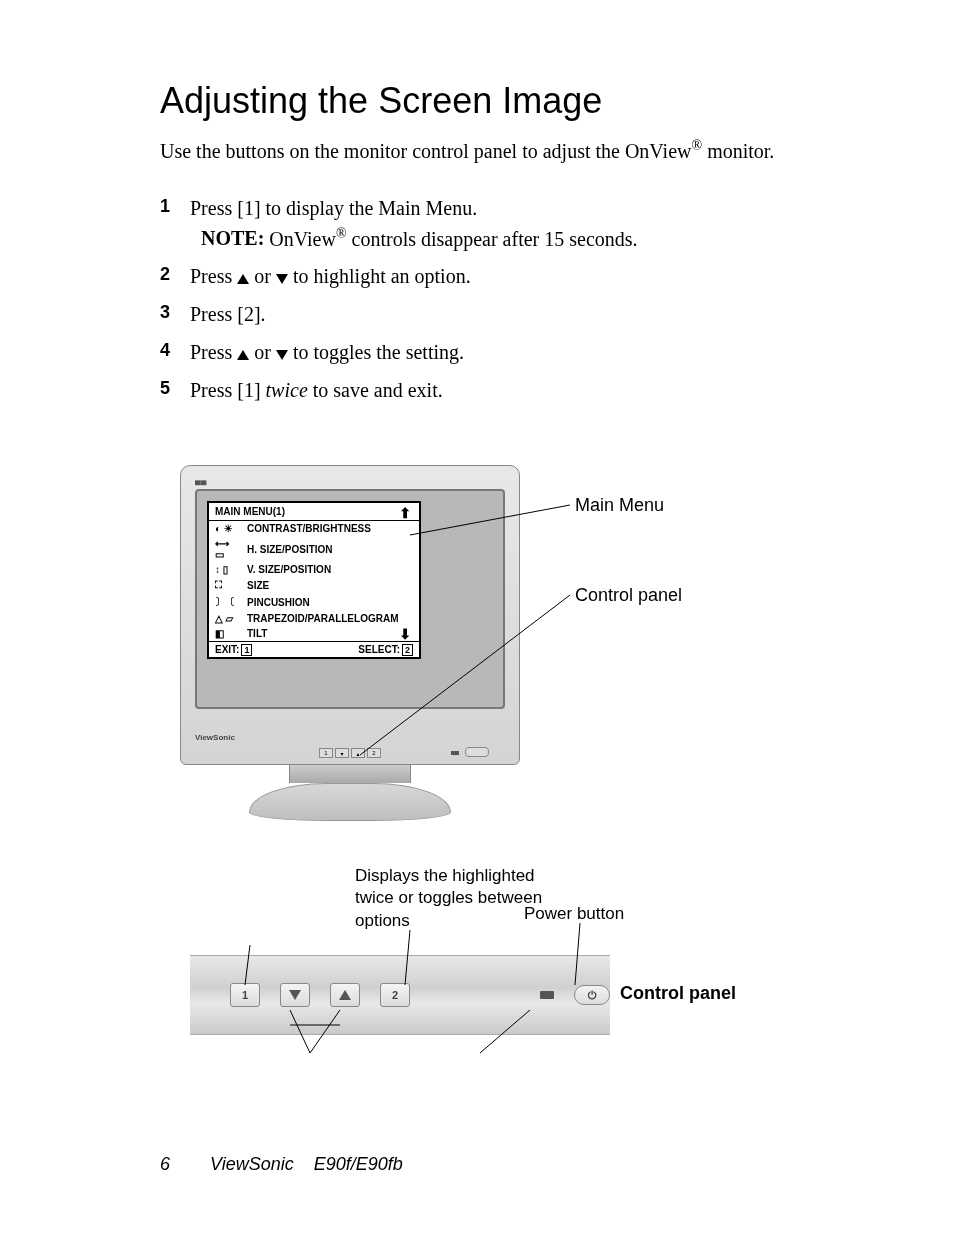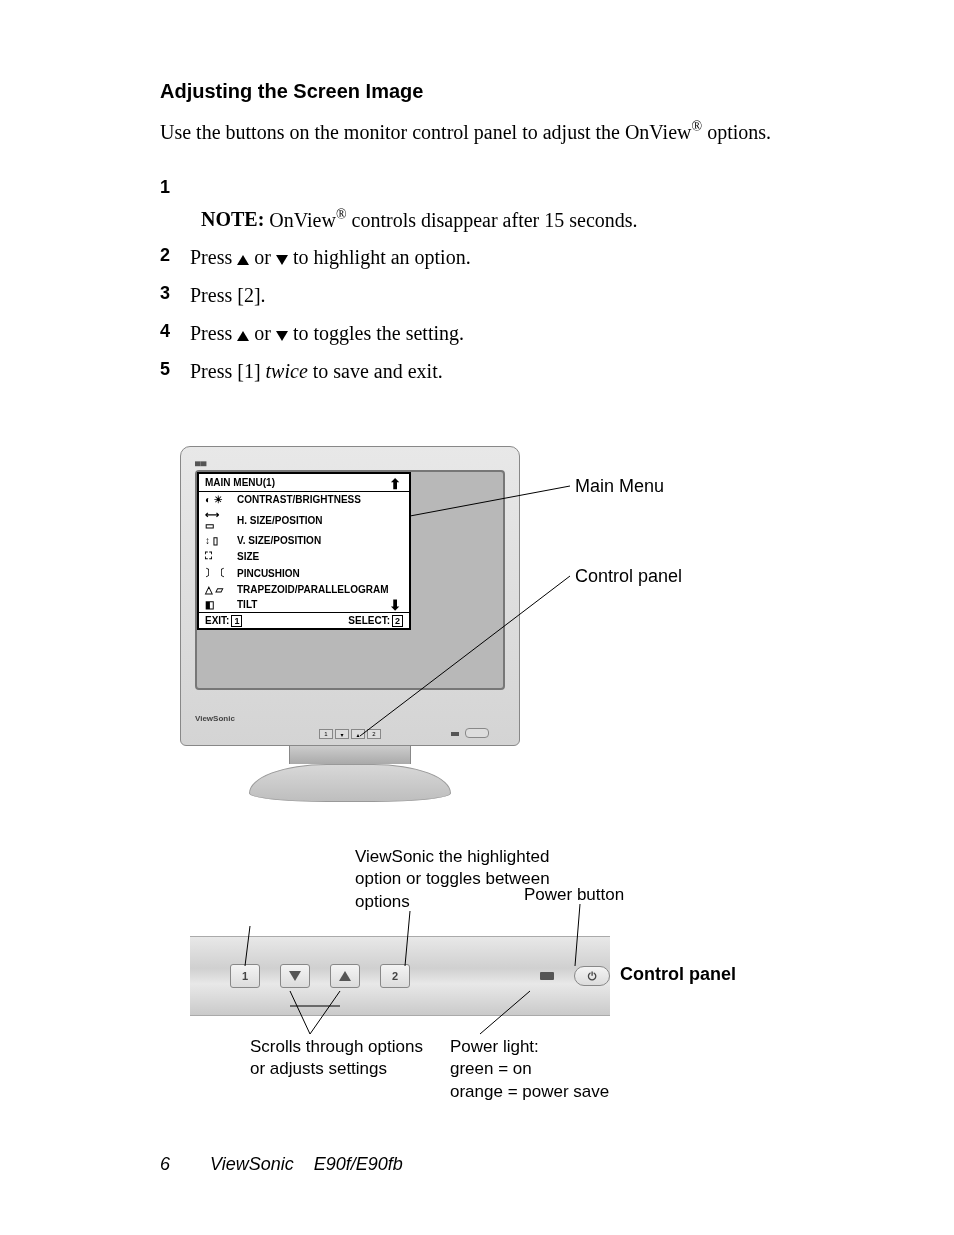--- a/index.html
+++ b/index.html
@@ -19,8 +19,8 @@
     width: 660px;
   }
   h1 {
-    font-size: 20px;
-    font-weight: bold;
+    font-size: 36px;
+    font-weight: normal;
     margin: 0 0 16px 0;
   }
   .intro {

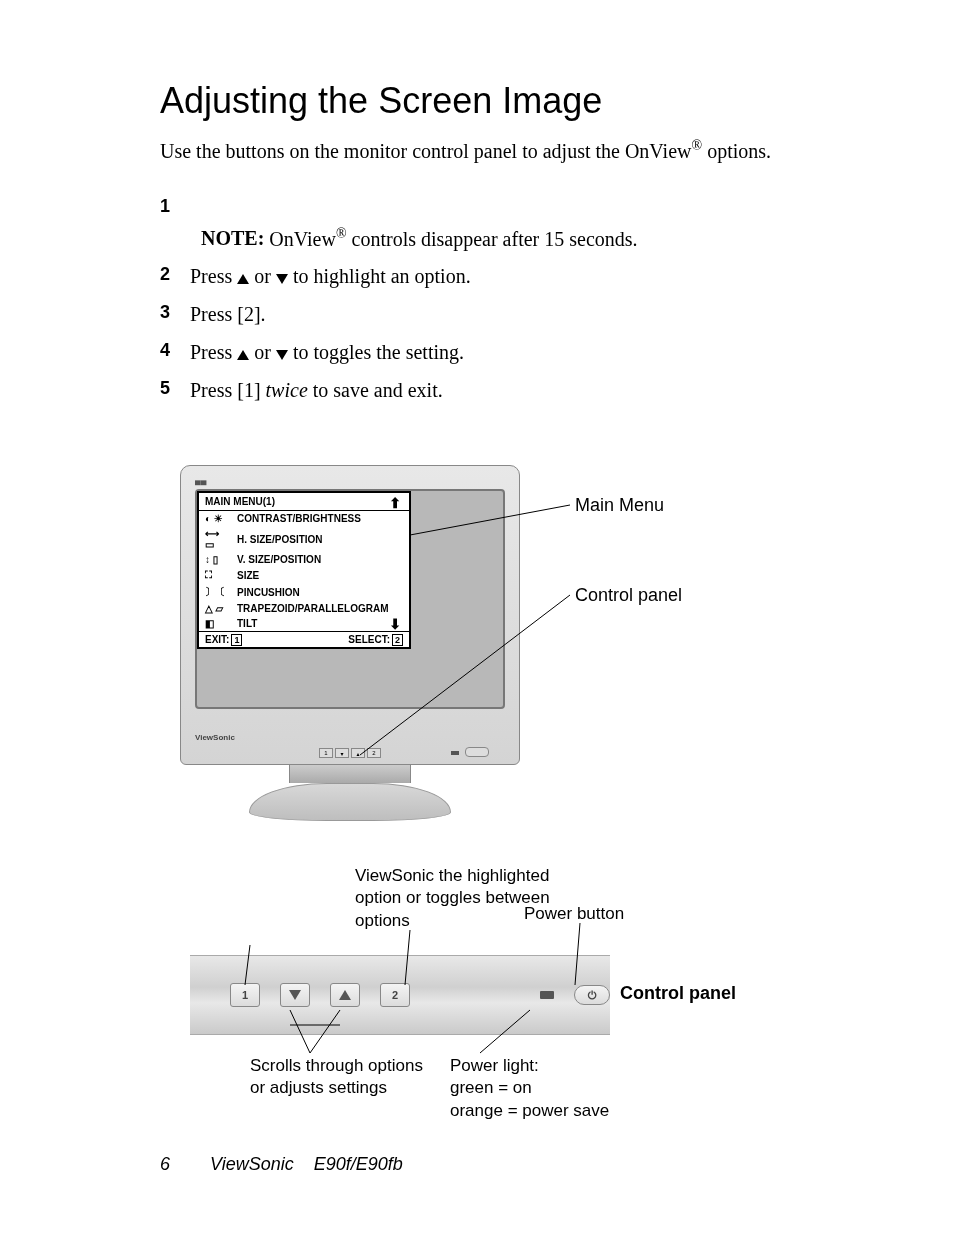--- a/index.html
+++ b/index.html
@@ -238,7 +238,7 @@
 <div class="page">
   <h1>Adjusting the Screen Image</h1>
   <p class="intro">
-    <span>Use the buttons on the monitor control panel to adjust the OnView</span><sup>®</sup><span> options.</span>
+    <span>Use the buttons on the monitor control panel to adjust the OnView</span><sup>®</sup><span> monitor.</span>
   </p>
 
   <ol class="steps">

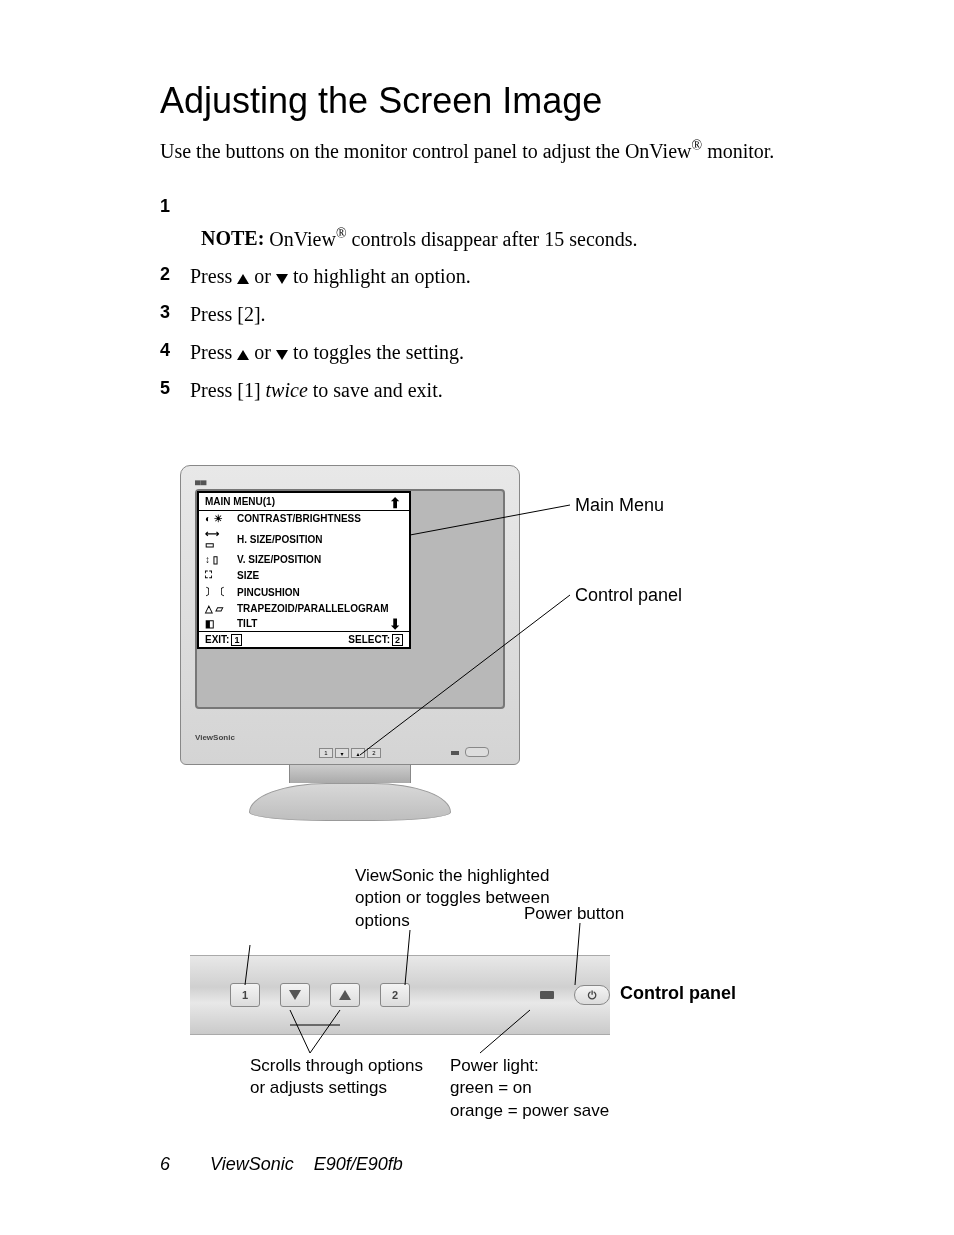--- a/index.html
+++ b/index.html
@@ -243,7 +243,7 @@
 
   <ol class="steps">
     <li>
-      <br>
+      <span>Press [1] to display the Main Menu.</span><br>
       <span class="note-label">NOTE:</span><span> OnView</span><sup>®</sup><span> controls disappear after 15 seconds.</span>
     </li>
     <li>

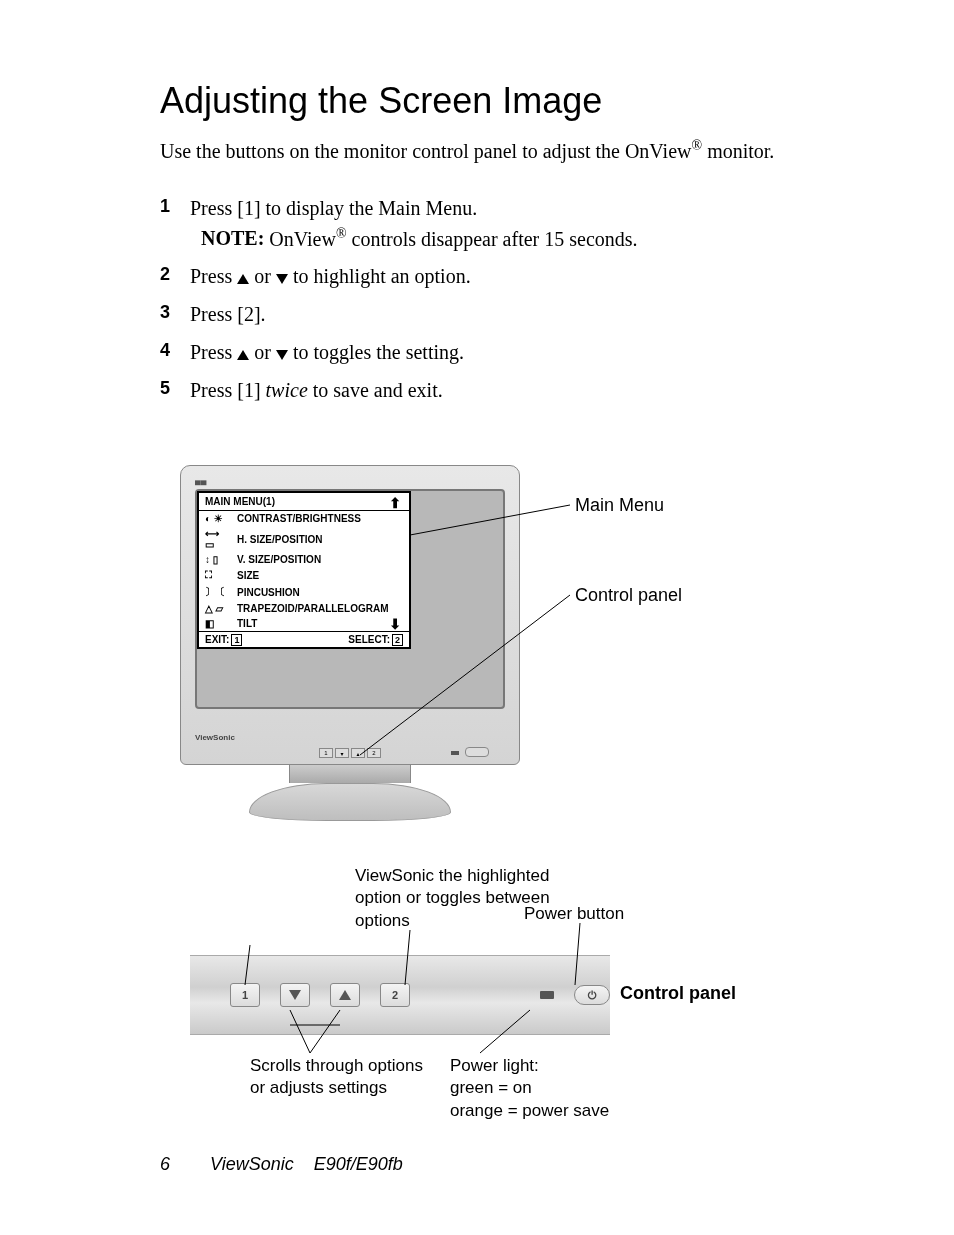--- a/index.html
+++ b/index.html
@@ -100,6 +100,7 @@
     height: 220px;
     background: #b8b8b8;
     border: 2px solid #777;
+    padding: 10px;
     box-sizing: border-box;
     border-radius: 4px;
   }

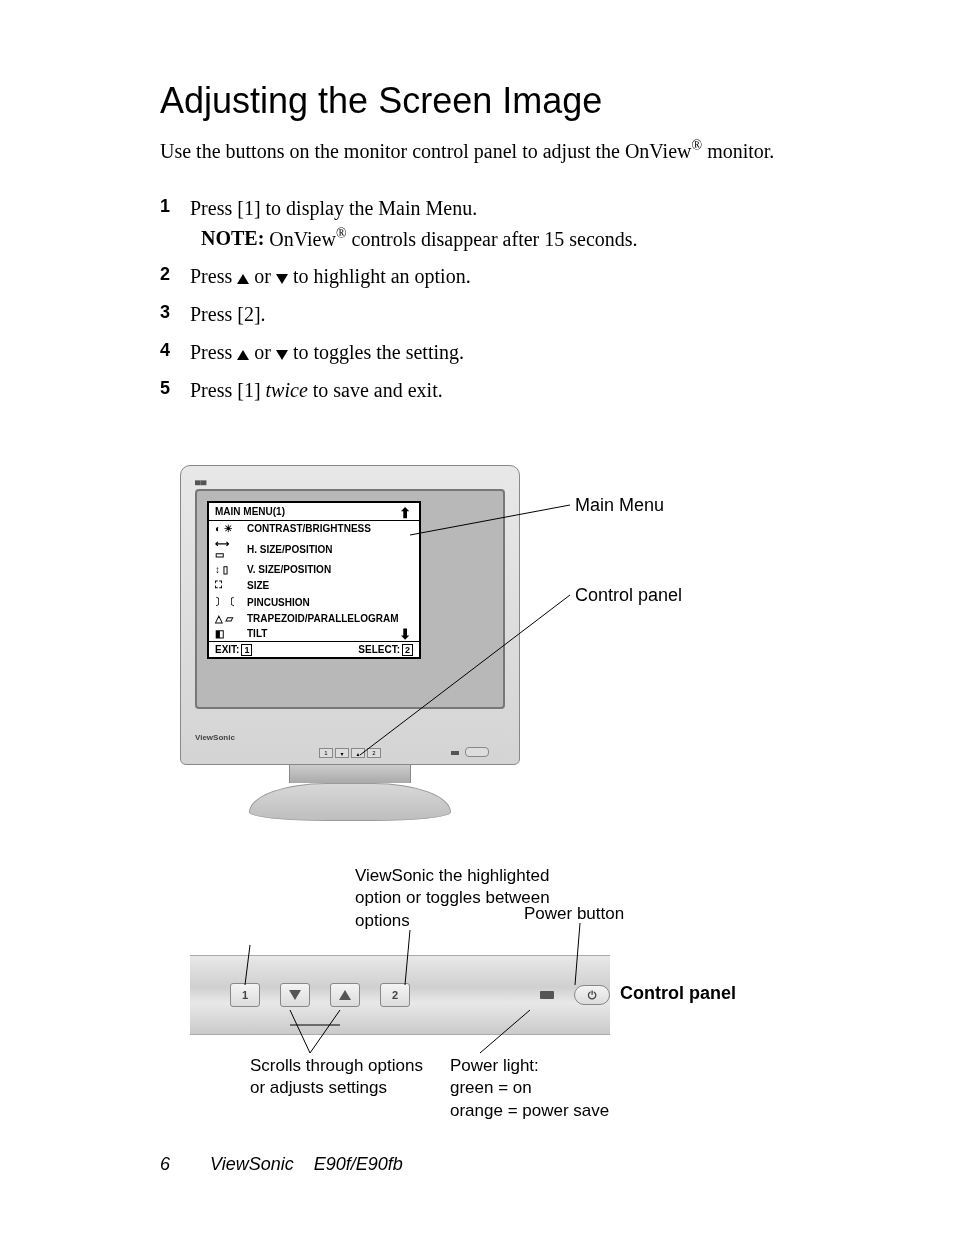--- a/index.html
+++ b/index.html
@@ -322,7 +322,7 @@
     <div class="callout" style="left:415px; top:30px;">Main Menu</div>
     <div class="callout" style="left:415px; top:120px;">Control panel</div>
 
-    <div class="lcallout" style="left:195px; top:400px; width:210px;">ViewSonic the highlighted option or toggles between options</div>
+    <div class="lcallout" style="left:195px; top:400px; width:210px;">Displays the highlighted twice or toggles between options</div>
     <div class="lcallout" style="left:364px; top:438px;">Power button</div>
 
     <div class="panel-strip">

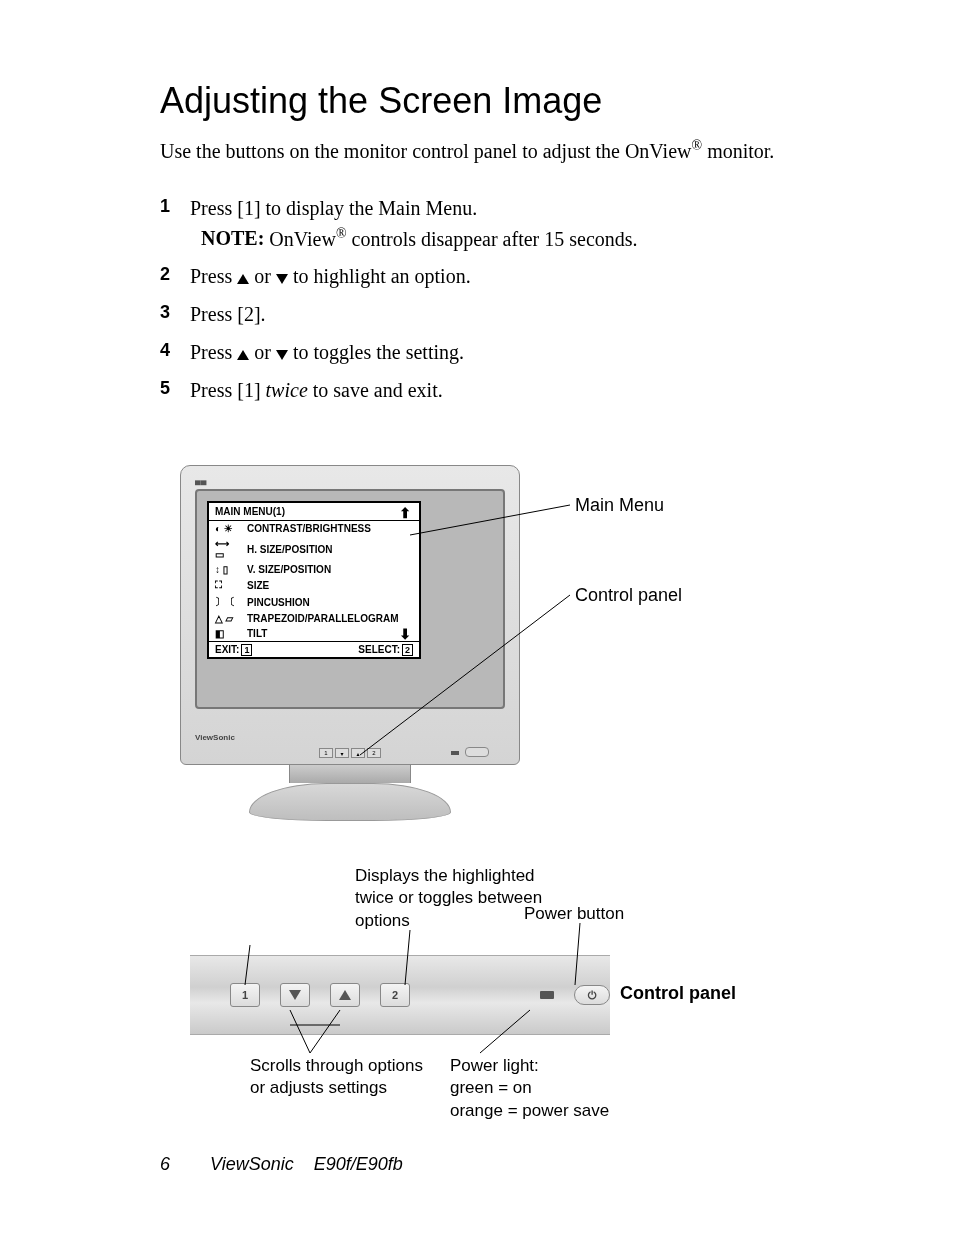--- a/index.html
+++ b/index.html
@@ -340,7 +340,6 @@
     </div>
     <div class="panel-label">Control panel</div>
 
-    <div class="lcallout" style="left:90px; top:590px; width:180px;">Scrolls through options or adjusts settings</div>
     <div class="lcallout" style="left:290px; top:590px; width:200px;">
       <span>Power light:</span><br>
       <span>green = on</span><br>

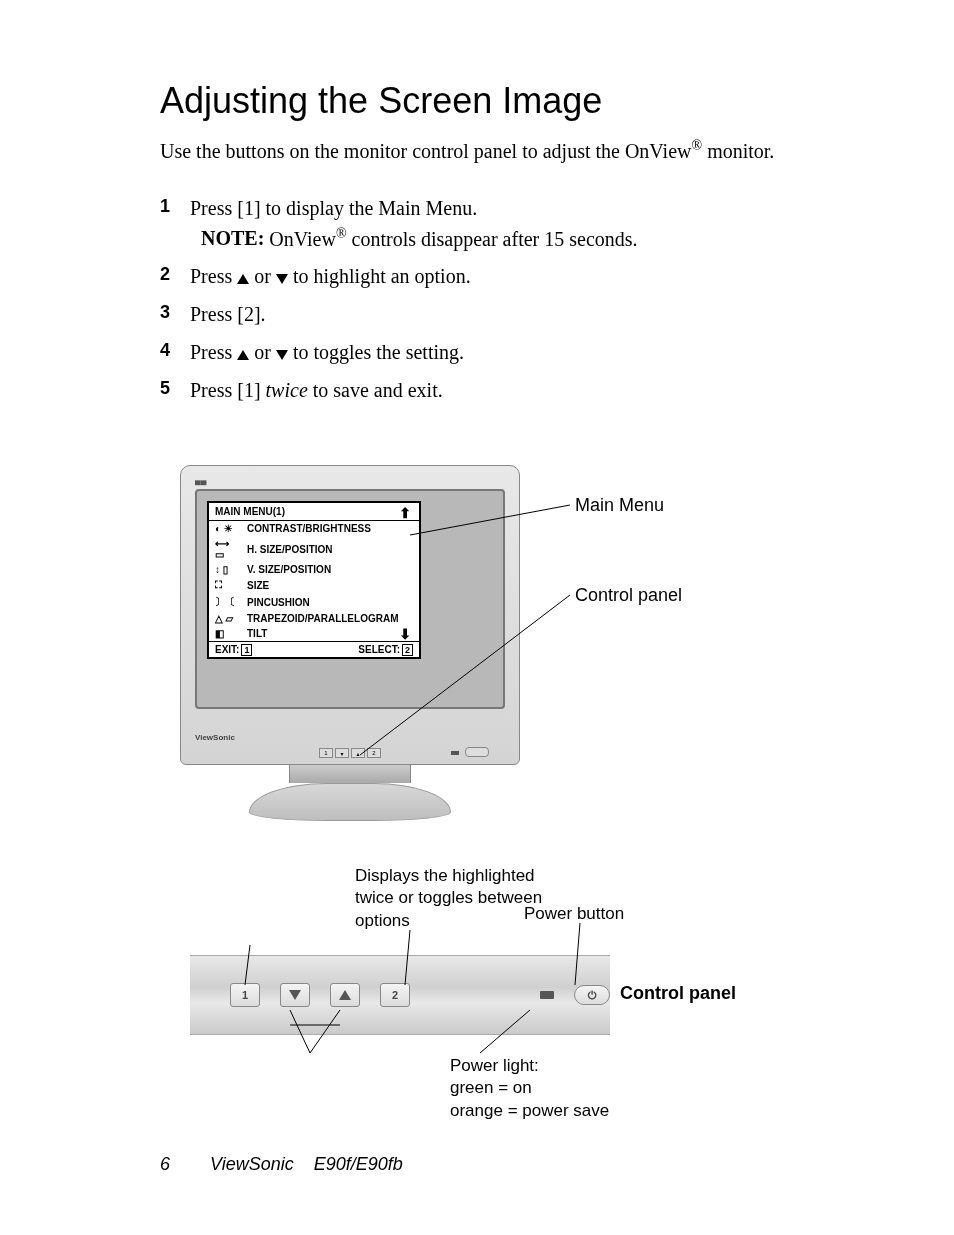--- a/index.html
+++ b/index.html
@@ -340,11 +340,6 @@
     </div>
     <div class="panel-label">Control panel</div>
 
-    <div class="lcallout" style="left:290px; top:590px; width:200px;">
-      <span>Power light:</span><br>
-      <span>green = on</span><br>
-      <span>orange = power save</span>
-    </div>
 
     <svg class="lines" width="660" height="720">
       <line x1="410" y1="40" x2="250" y2="70" stroke="#000" stroke-width="1"></line>

